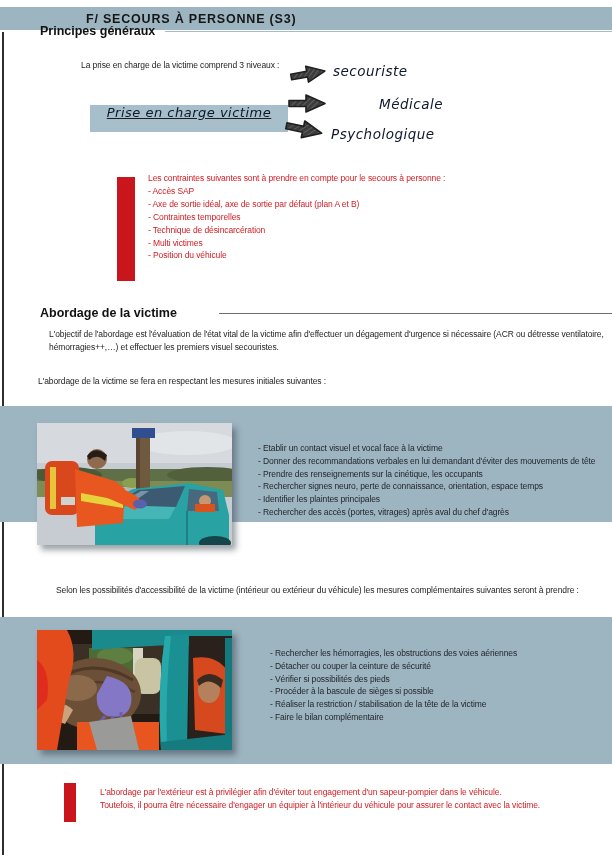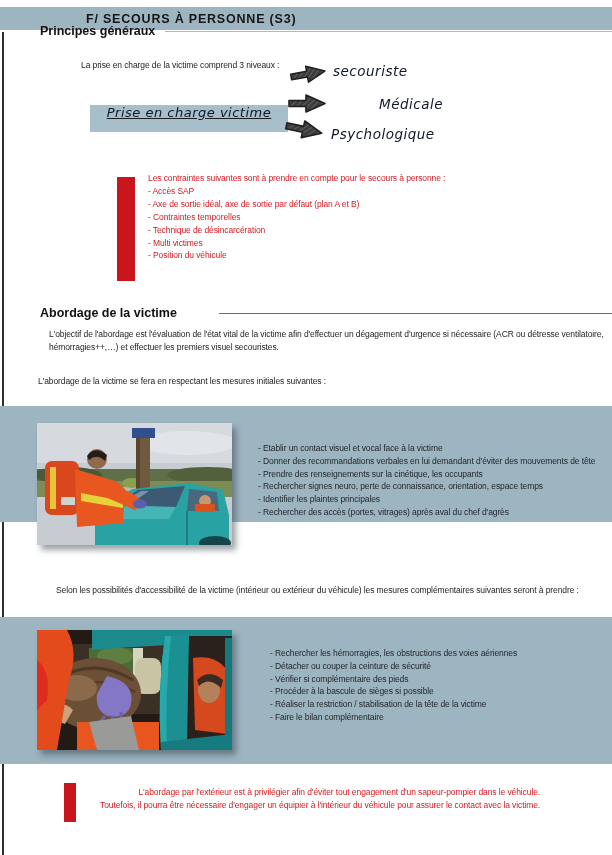--- a/index.html
+++ b/index.html
@@ -182,7 +182,7 @@
     <div class="blist" style="left:258px; top:30px;margin-left:12px;">
       <div>- Rechercher les hémorragies, les obstructions des voies aériennes</div>
       <div>- Détacher ou couper la ceinture de sécurité</div>
-      <div>- Vérifier si complémentaire des pieds</div>
+      <div>- Vérifier si possibilités des pieds</div>
       <div>- Procéder à la bascule de sièges si possible</div>
       <div>- Réaliser la restriction / stabilisation de la tête de la victime</div>
       <div>- Faire le bilan complémentaire</div>

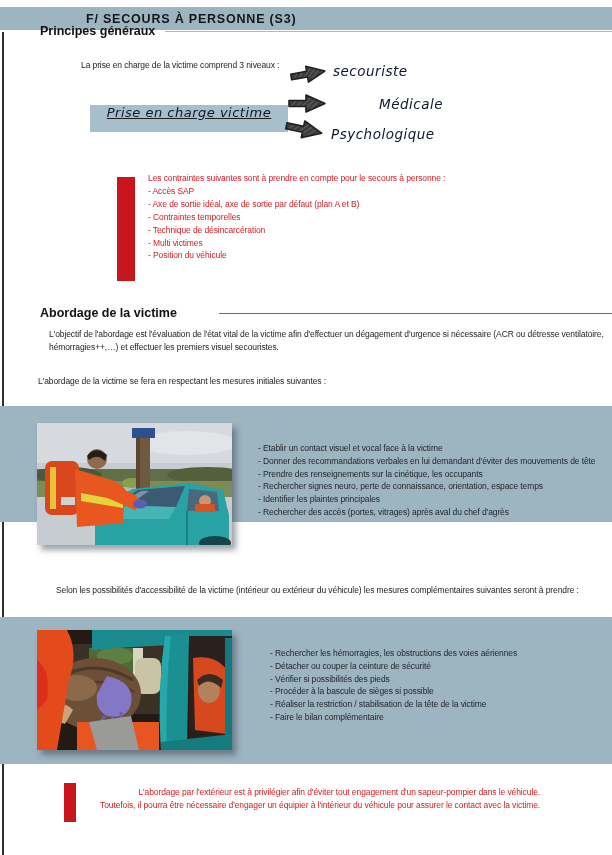--- a/index.html
+++ b/index.html
@@ -190,7 +190,7 @@
   </div>
 
   <div class="redblock-bar" style="left:64px; top:783px; width:12px; height:39px;"></div>
-  <div class="red-lines" style="left:100px; top:786px;text-align:right;">
+  <div class="red-lines" style="left:100px; top:786px;">
     <div>L'abordage par l'extérieur est à privilégier afin d'éviter tout engagement d'un sapeur-pompier dans le véhicule.</div>
     <div>Toutefois, il pourra être nécessaire d'engager un équipier à l'intérieur du véhicule pour assurer le contact avec la victime.</div>
   </div>

